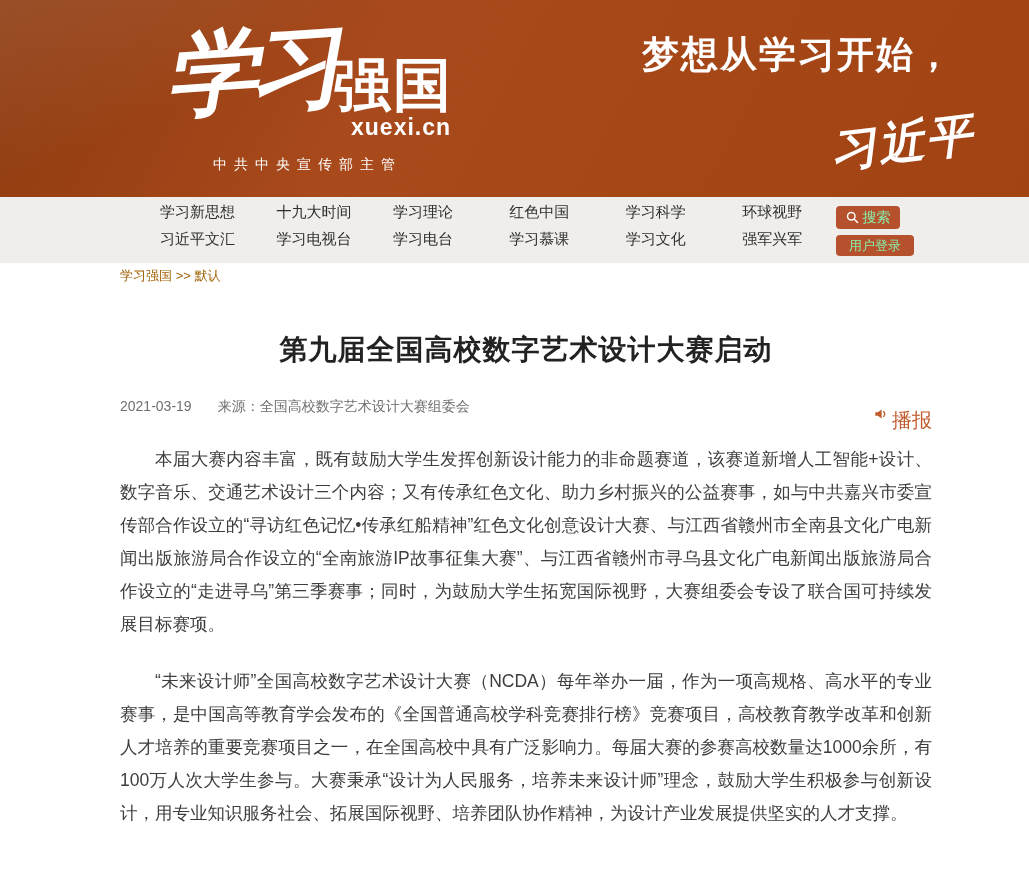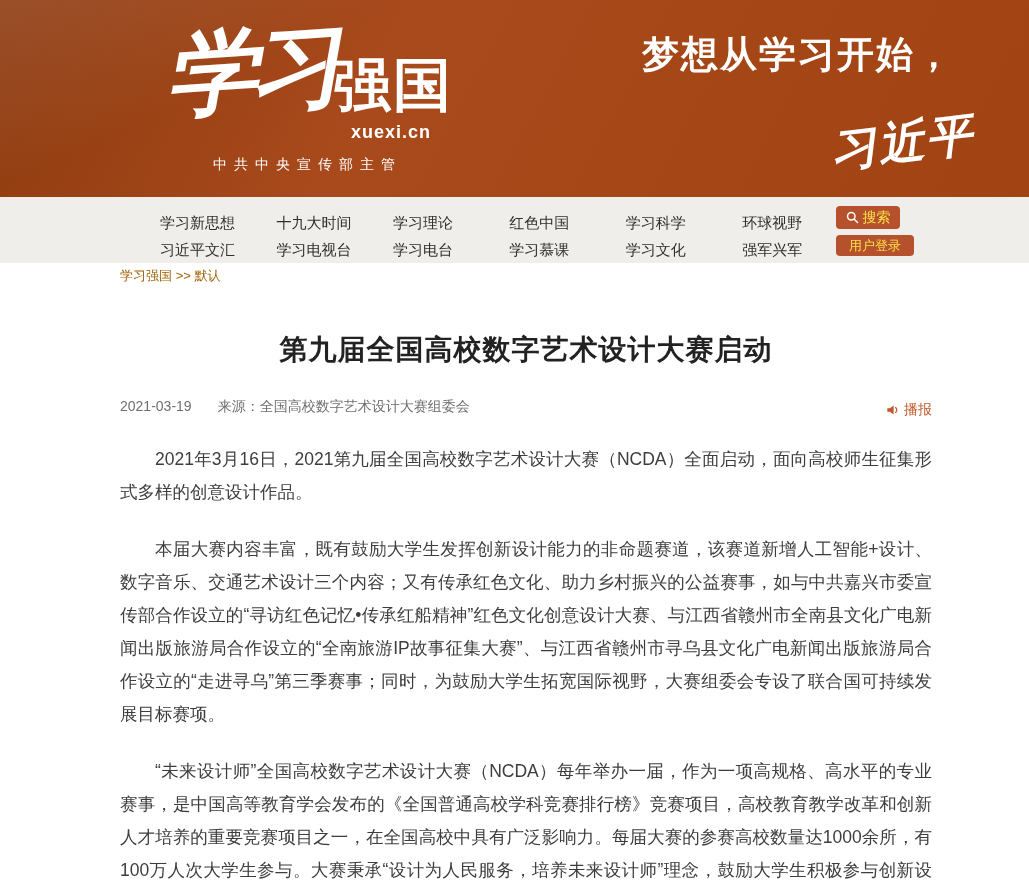--- a/index.html
+++ b/index.html
@@ -27,8 +27,8 @@
     font-size:58px; font-weight:700; letter-spacing:2px; line-height:1;
   }
   .logo-domain{
-    position:absolute; left:186px; top:104px;
-    font-size:18px; font-weight:bold; letter-spacing:1px;
+    position:absolute; left:186px; top:96px;
+    font-size:23px; font-weight:bold; letter-spacing:1px;
   }
   .logo-sub{
     position:absolute; left:48px; top:138px;

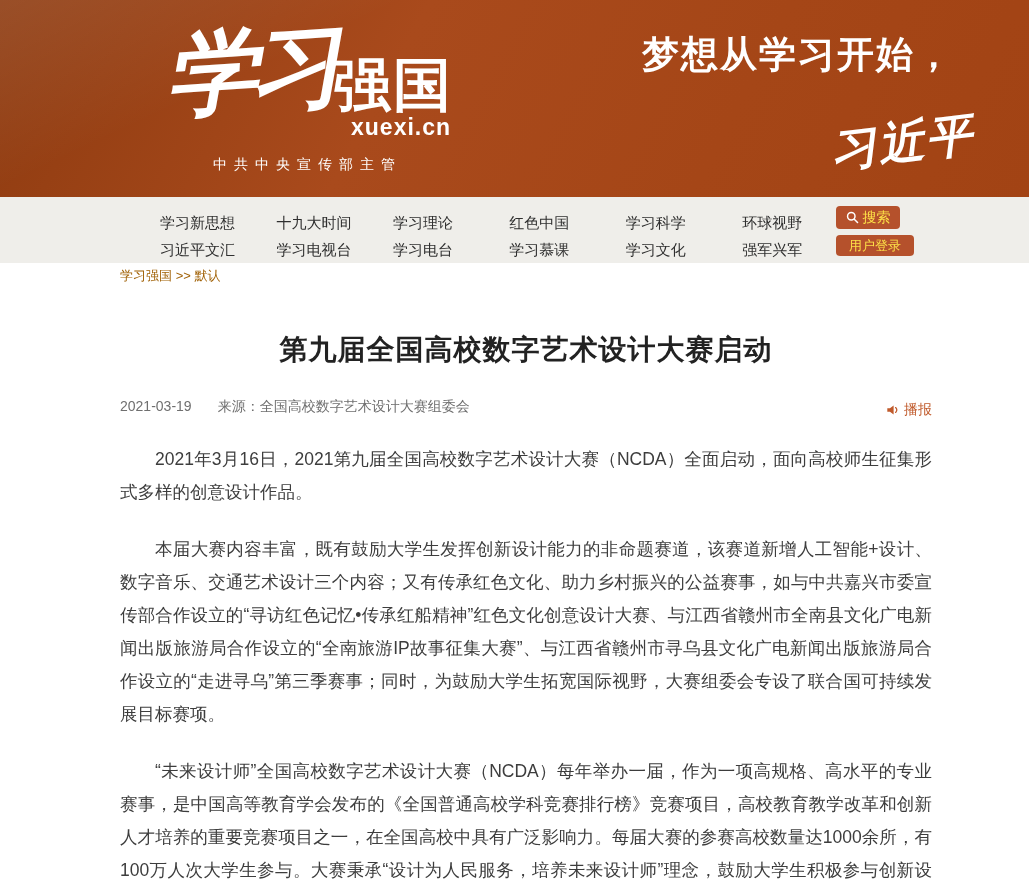--- a/index.html
+++ b/index.html
@@ -45,7 +45,7 @@
   }
 
   
-  .navbar{ position:relative; height:66px; background:#efeeea; padding:13px 0 0 160px; }
+  .navbar{ position:relative; height:66px; background:#efeeea; padding:2px 0 0 160px; }
   .nav-row{ height:25px; line-height:25px; margin-bottom:2px; }
   .nav-link{ display:inline-block; width:112px; font-size:15px; color:#2f2f2f; cursor:pointer; white-space:nowrap; }
   .nav-buttons{ position:absolute; left:836px; top:9px; }

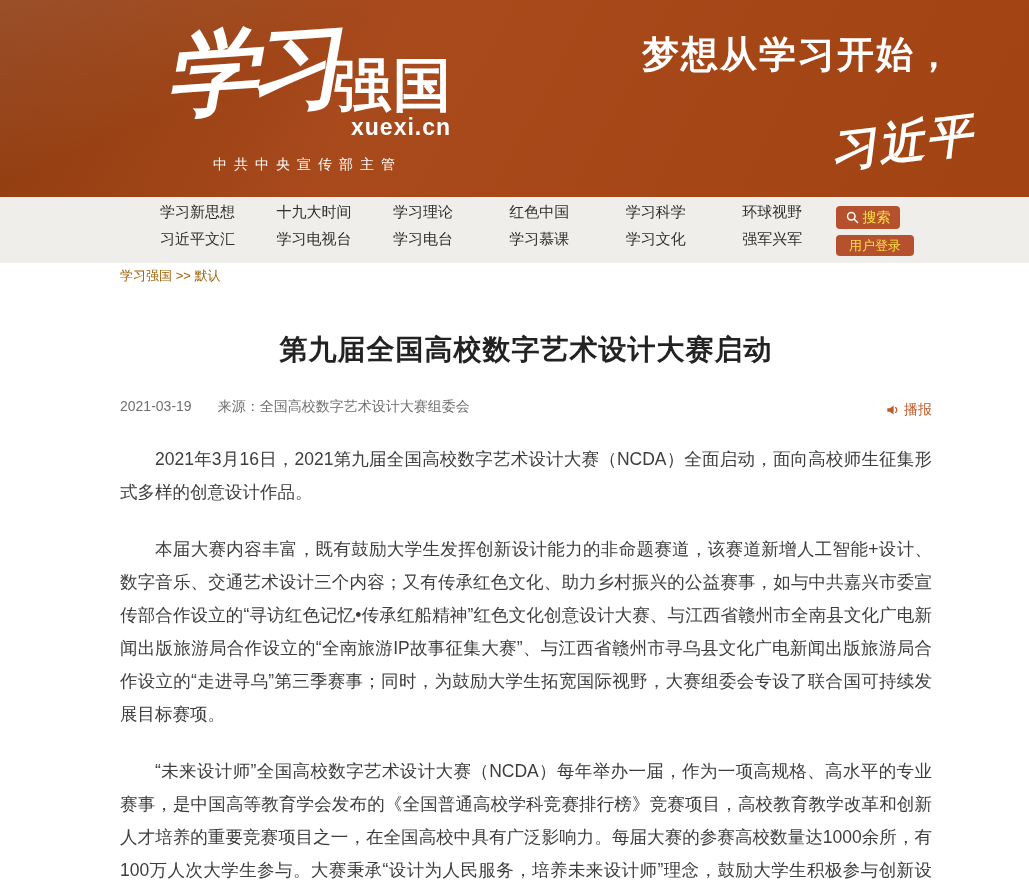--- a/index.html
+++ b/index.html
@@ -51,7 +51,7 @@
   .nav-buttons{ position:absolute; left:836px; top:9px; }
   .btn{
     display:flex; align-items:center; justify-content:center; gap:4px;
-    background:#b5512c; color:#fde047; border:none; border-radius:4px; cursor:pointer;
+    background:#b5512c; color:#86efac; border:none; border-radius:4px; cursor:pointer;
     font-family:inherit;
   }
   .btn-search{ width:64px; height:23px; font-size:14px; }

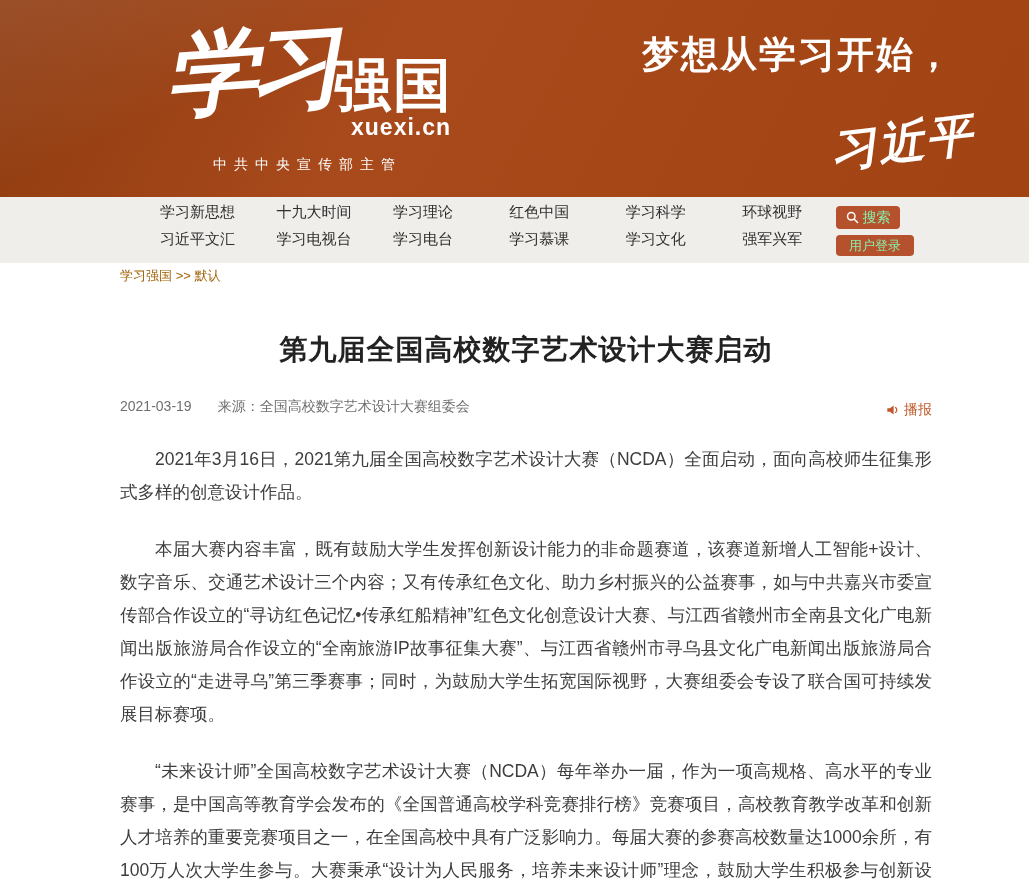--- a/index.html
+++ b/index.html
@@ -69,8 +69,8 @@
   .meta{ font-size:14px; color:#6f6f6f; }
   .meta .date{ margin-right:26px; }
   .broadcast{
-    position:absolute; right:0; top:4px; display:flex; align-items:center; gap:4px;
-    color:#c05a2b; font-size:14px; cursor:pointer; text-decoration:none;
+    position:absolute; right:0; top:10px; display:flex; gap:4px;
+    color:#c05a2b; font-size:20px; cursor:pointer; text-decoration:none;
   }
   .article-body p{
     margin-top:24px; font-size:17.5px; line-height:33px; color:#3d3d3d;

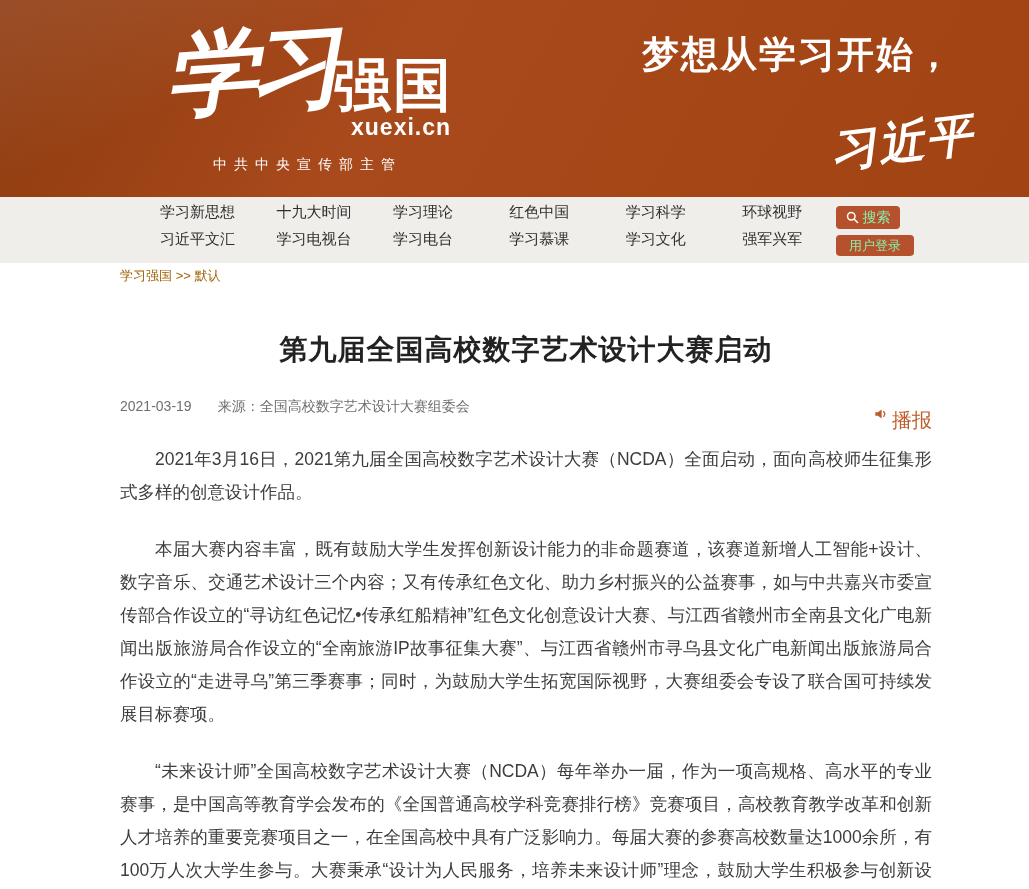--- a/index.html
+++ b/index.html
@@ -151,7 +151,6 @@
   </div>
 
   <div class="article-body">
-    <p>2021年3月16日，2021第九届全国高校数字艺术设计大赛（NCDA）全面启动，面向高校师生征集形式多样的创意设计作品。</p>
     <p>本届大赛内容丰富，既有鼓励大学生发挥创新设计能力的非命题赛道，该赛道新增人工智能+设计、数字音乐、交通艺术设计三个内容；又有传承红色文化、助力乡村振兴的公益赛事，如与中共嘉兴市委宣传部合作设立的“寻访红色记忆•传承红船精神”红色文化创意设计大赛、与江西省赣州市全南县文化广电新闻出版旅游局合作设立的“全南旅游IP故事征集大赛”、与江西省赣州市寻乌县文化广电新闻出版旅游局合作设立的“走进寻乌”第三季赛事；同时，为鼓励大学生拓宽国际视野，大赛组委会专设了联合国可持续发展目标赛项。</p>
     <p>“未来设计师”全国高校数字艺术设计大赛（NCDA）每年举办一届，作为一项高规格、高水平的专业赛事，是中国高等教育学会发布的《全国普通高校学科竞赛排行榜》竞赛项目，高校教育教学改革和创新人才培养的重要竞赛项目之一，在全国高校中具有广泛影响力。每届大赛的参赛高校数量达1000余所，有100万人次大学生参与。大赛秉承“设计为人民服务，培养未来设计师”理念，鼓励大学生积极参与创新设计，用专业知识服务社会、拓展国际视野、培养团队协作精神，为设计产业发展提供坚实的人才支撑。</p>
 

